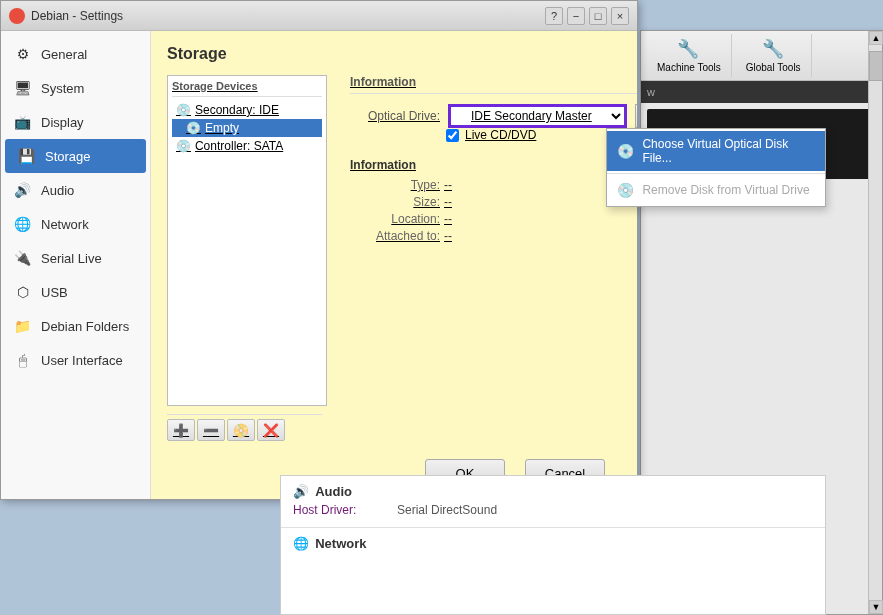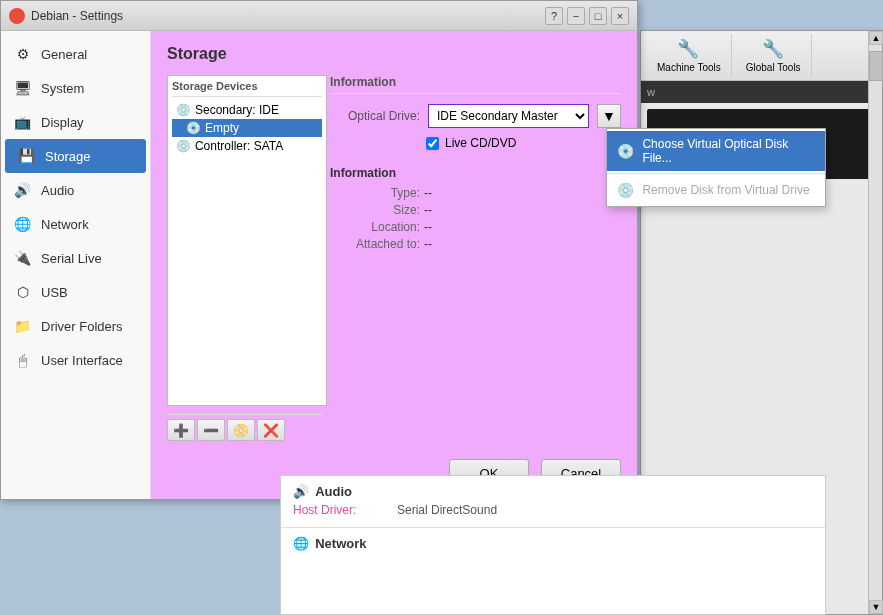--- a/index.html
+++ b/index.html
@@ -11,7 +11,7 @@
       top: 0; left: 0;
       width: 638px;
       height: 500px;
-      background: #f0abfc;
+      background: #fef9c3;
       border: 1px solid #999;
       box-shadow: 2px 2px 8px rgba(0,0,0,0.3);
     }

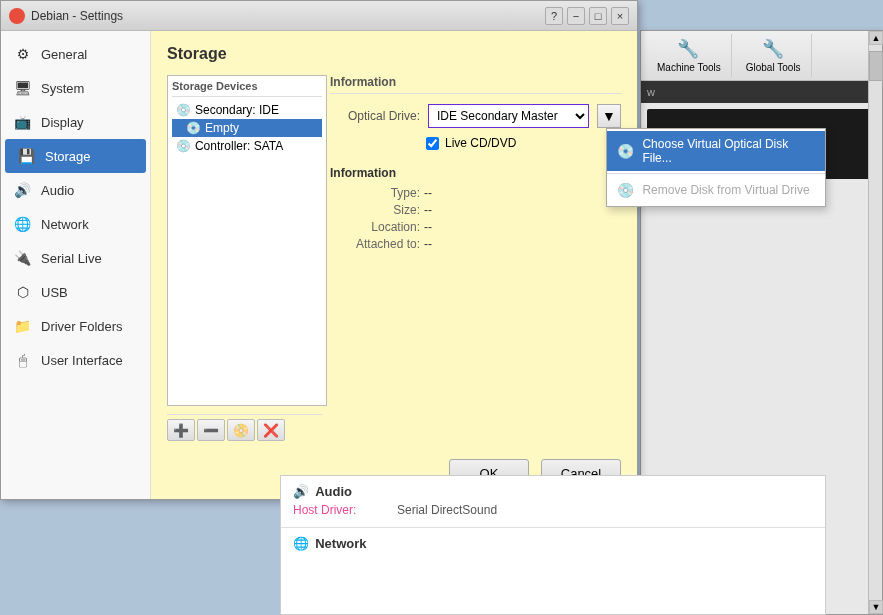--- a/index.html
+++ b/index.html
@@ -98,8 +98,9 @@
     
     .storage-layout {
       display: flex;
-      gap: 8px;
+      gap: 28px;
       height: calc(100% - 70px);
+      text-decoration: underline;
     }
     .storage-devices-panel {
       width: 160px;

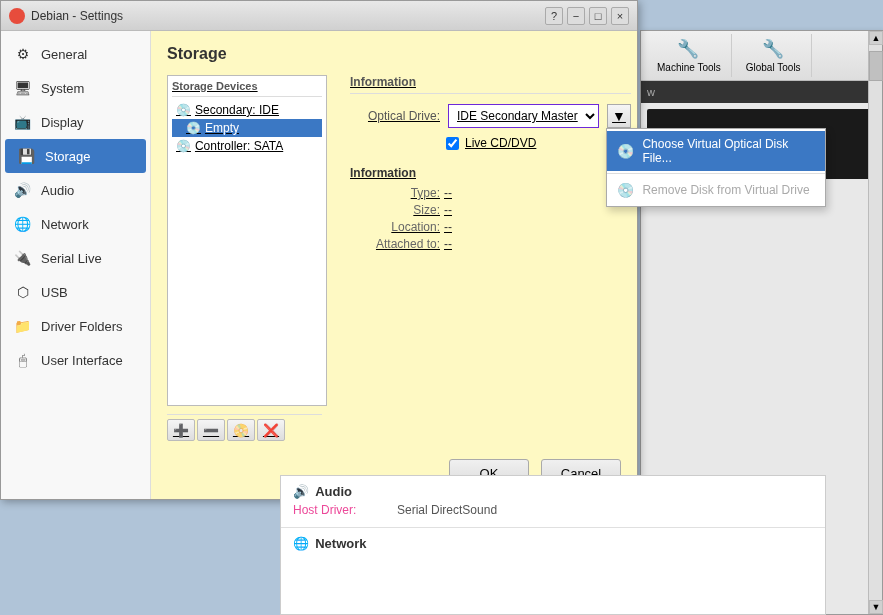--- a/index.html
+++ b/index.html
@@ -141,7 +141,7 @@
     .attr-row {
       display: flex;
       align-items: center;
-      margin-bottom: 8px;
+      margin-bottom: 0;
       gap: 8px;
     }
     .attr-label {

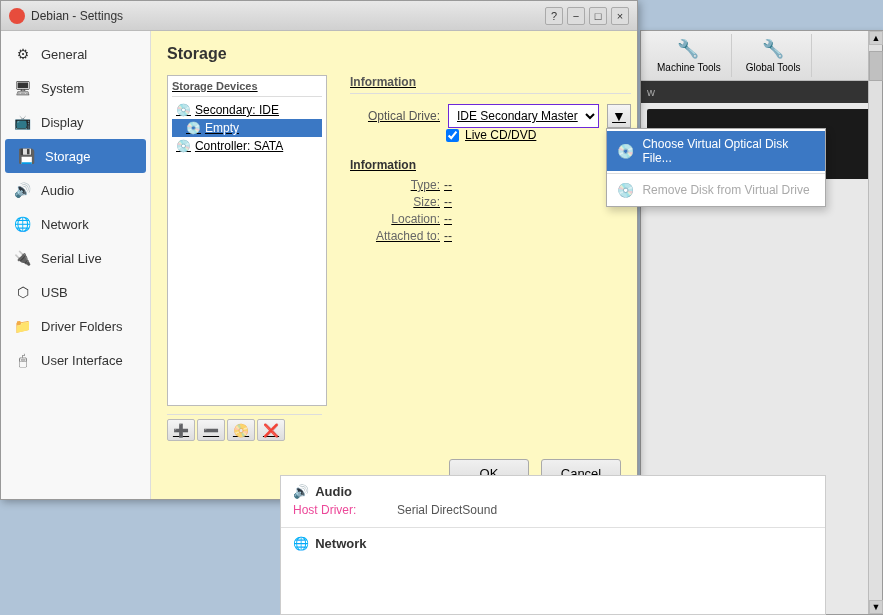--- a/index.html
+++ b/index.html
@@ -154,9 +154,9 @@
     .attr-select {
       flex: 1;
       height: 24px;
-      border: 1px solid #6d28d9;
+      border: 3px solid #6d28d9;
       background: white;
-      padding: 0 4px;
+      padding: 0 16px;
       font-size: 12px;
     }
     .attr-btn {

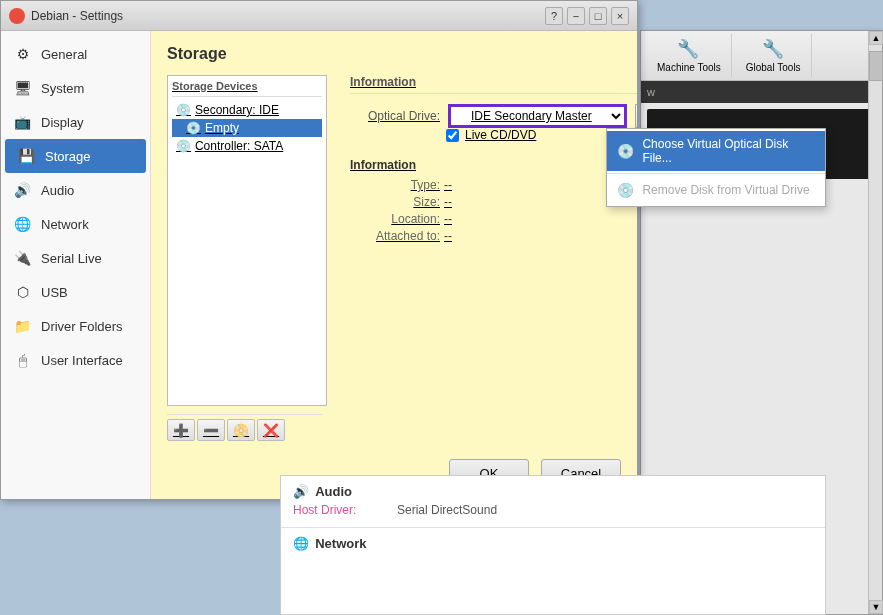--- a/index.html
+++ b/index.html
@@ -484,7 +484,7 @@
       </div>
       <div class="sidebar-item">
         <span class="sidebar-icon">📁</span>
-        <span>Driver Folders</span>
+        <span>Debian Folders</span>
       </div>
       <div class="sidebar-item">
         <span class="sidebar-icon">🖱</span>

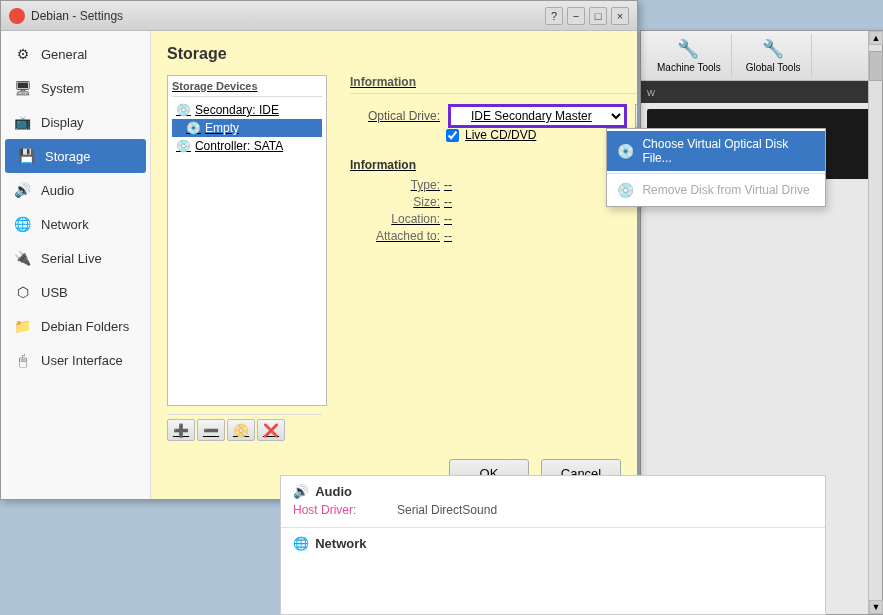--- a/index.html
+++ b/index.html
@@ -221,9 +221,9 @@
     .dialog-buttons {
       position: absolute;
       bottom: 12px;
-      right: 16px;
-      display: flex;
-      gap: 12px;
+      right: 32px;
+      display: flex;
+      gap: 20px;
     }
     .dialog-btn {
       width: 80px; height: 28px;

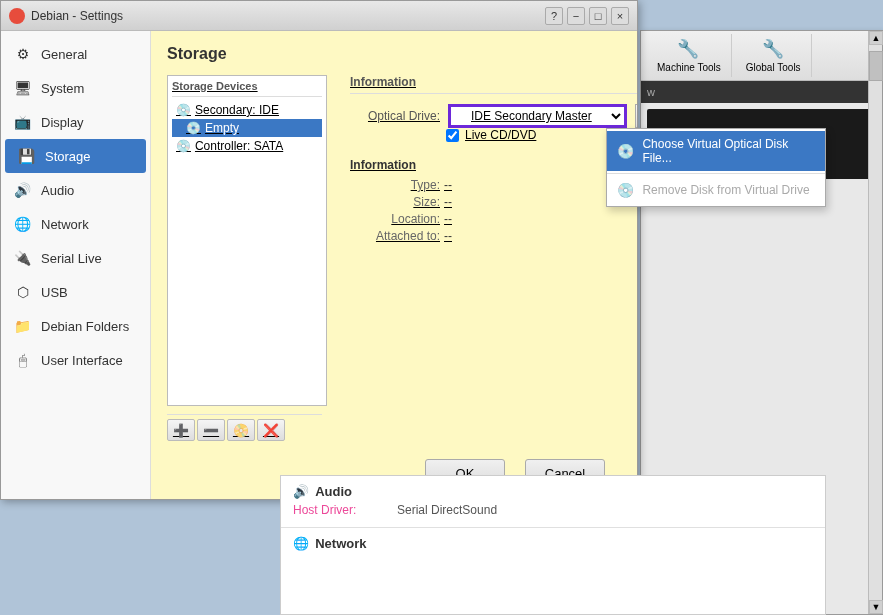--- a/index.html
+++ b/index.html
@@ -336,7 +336,7 @@
       gap: 4px;
       margin-bottom: 2px;
     }
-    .bottom-key { width: 100px; color: #ec4899; flex-shrink: 0; }
+    .bottom-key { width: 100px; color: #701a75; flex-shrink: 0; }
     .bottom-network-section {
       padding: 8px 12px;
     }

